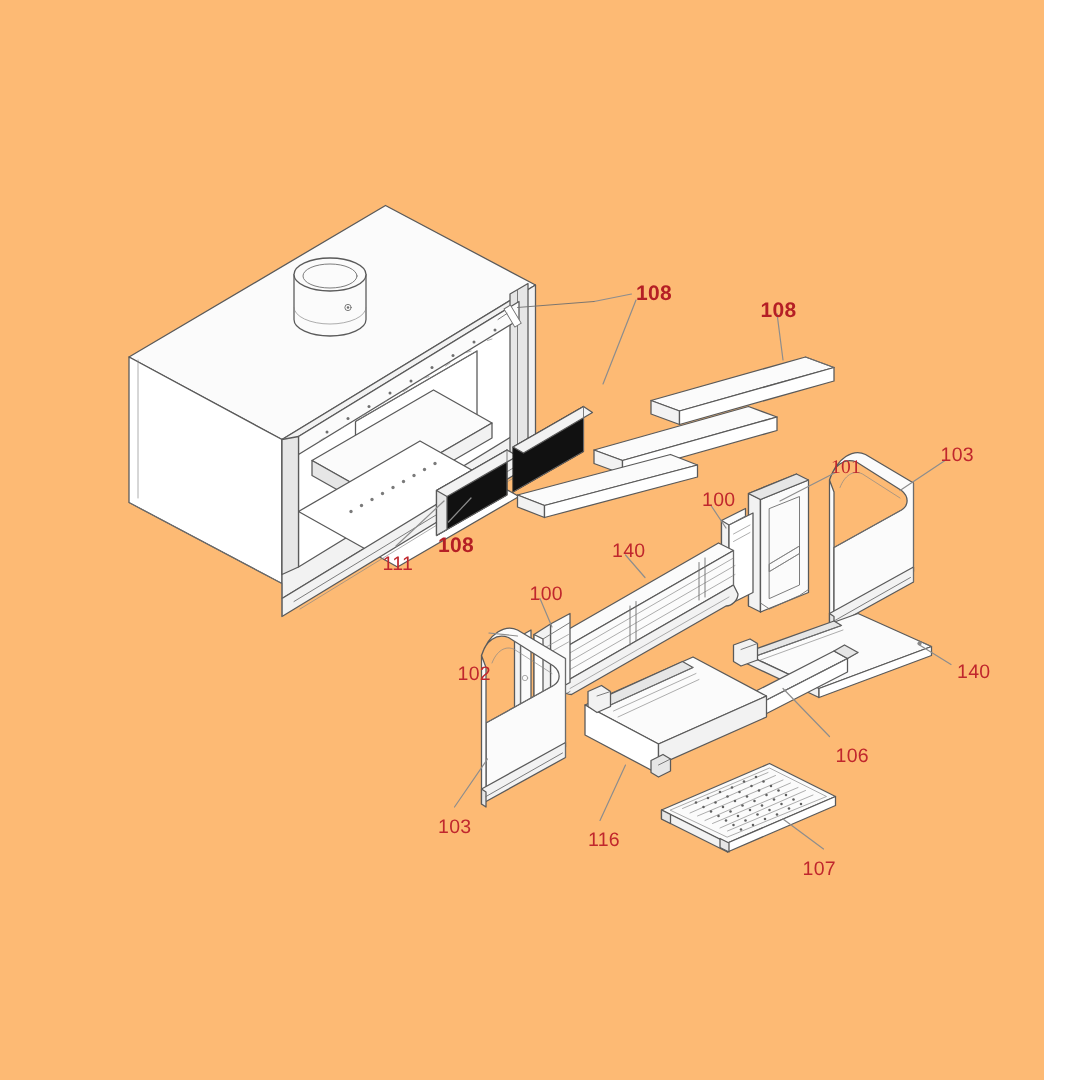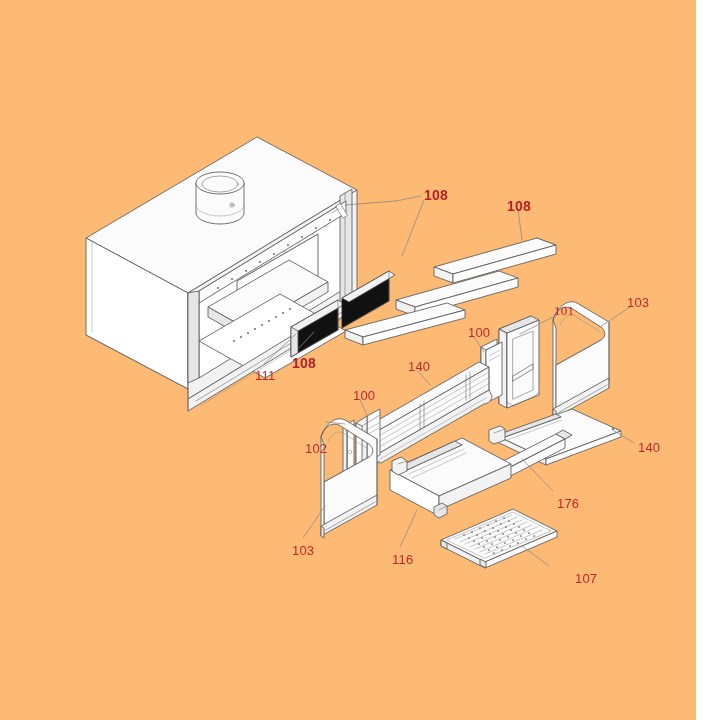--- a/index.html
+++ b/index.html
@@ -510,7 +510,7 @@
       <div class="callout" style="left: 353px; top: 389px;">100</div>
       <div class="callout" style="left: 305px; top: 442px;">102</div>
       <div class="callout" style="left: 638px; top: 441px;">140</div>
-      <div class="callout" style="left: 557px; top: 497px;">176</div>
+      <div class="callout" style="left: 557px; top: 497px;">106</div>
       <div class="callout" style="left: 292px; top: 544px;">103</div>
       <div class="callout" style="left: 392px; top: 553px;">116</div>
       <div class="callout" style="left: 575px; top: 572px;">107</div>

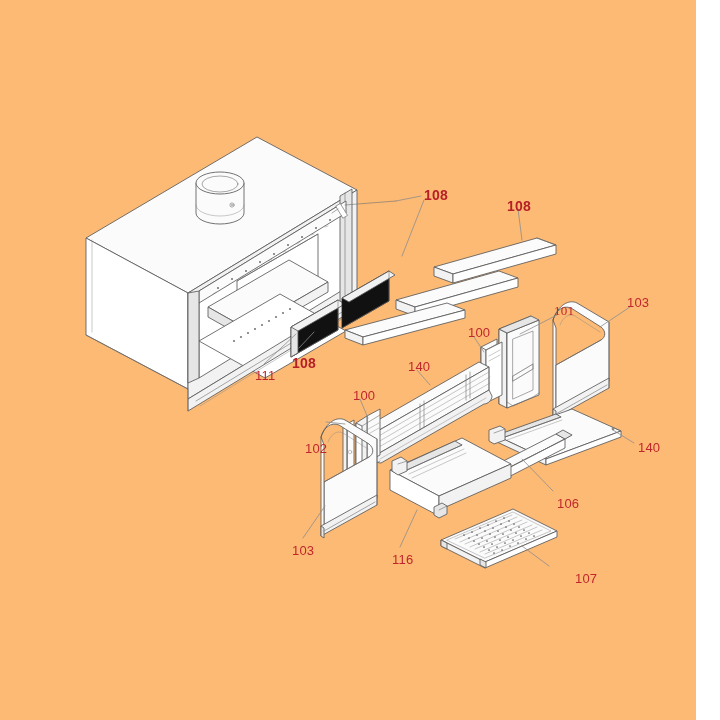--- a/index.html
+++ b/index.html
@@ -513,7 +513,7 @@
       <div class="callout" style="left: 557px; top: 497px;">106</div>
       <div class="callout" style="left: 292px; top: 544px;">103</div>
       <div class="callout" style="left: 392px; top: 553px;">116</div>
-      <div class="callout" style="left: 575px; top: 572px;">107</div>
+      <div class="callout" style="left: 535px; top: 572px;">107</div>
     </div>
 
 </div>

